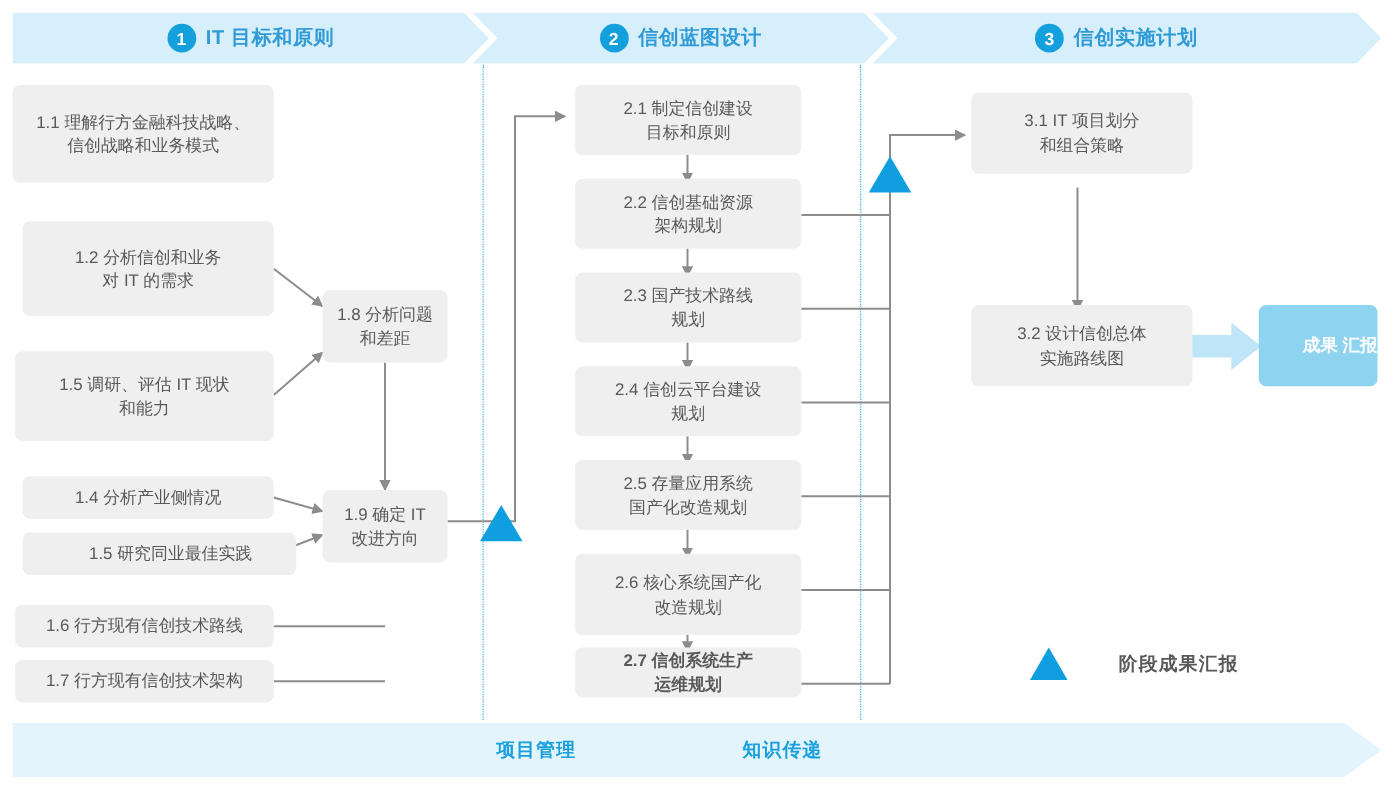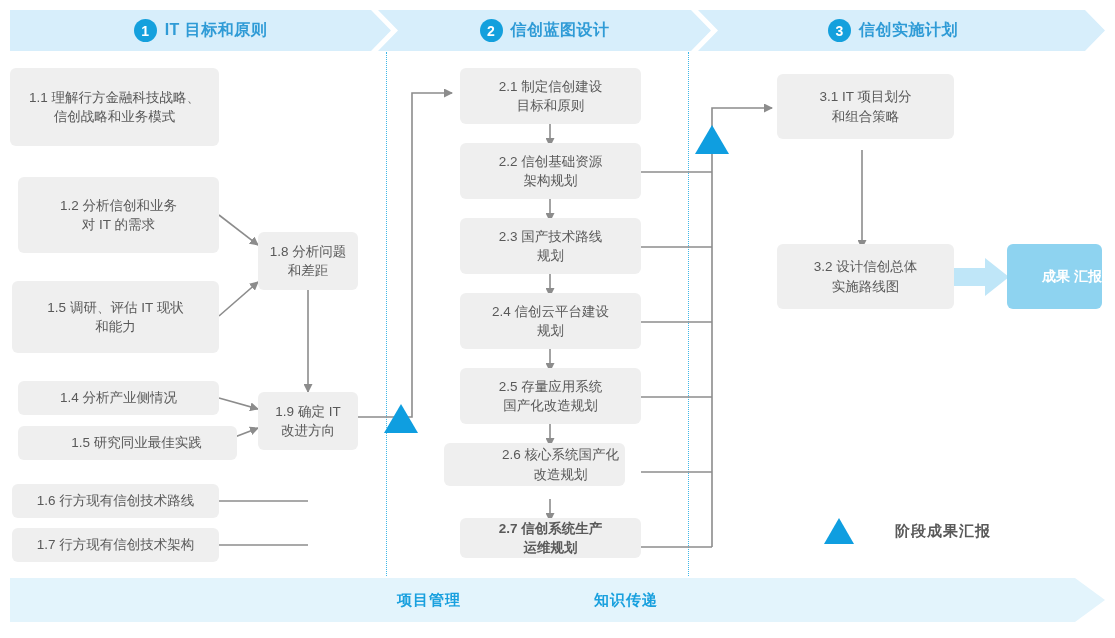--- a/index.html
+++ b/index.html
@@ -203,7 +203,7 @@
     <span>国产化改造规划</span>
       </span>
   </div>
-  <div class="box" style="left:444px;top:443px;width:181px;height:43px;justify-content:flex-end;">
+  <div class="box" style="left:460px;top:443px;width:181px;height:65px;">
     <span>
         <span>2.6 核心系统国产化</span>
     <span>改造规划</span>

